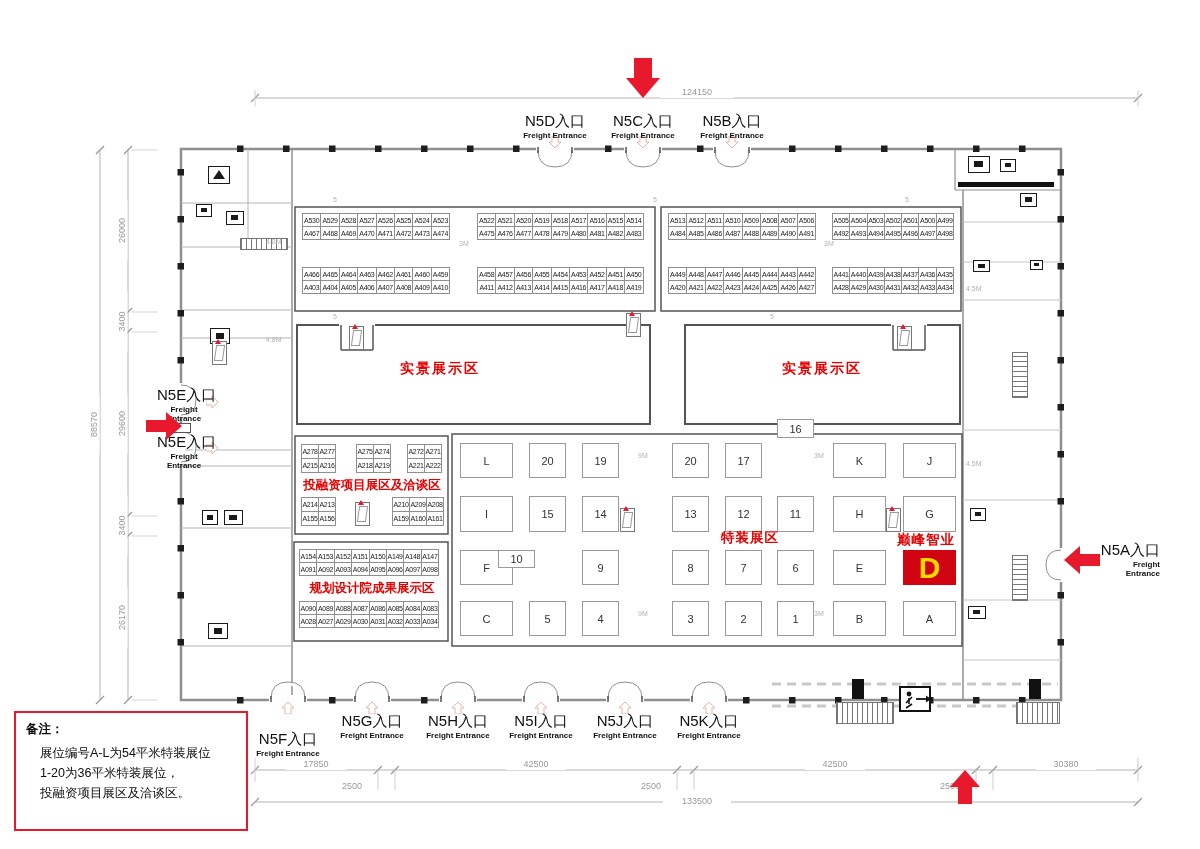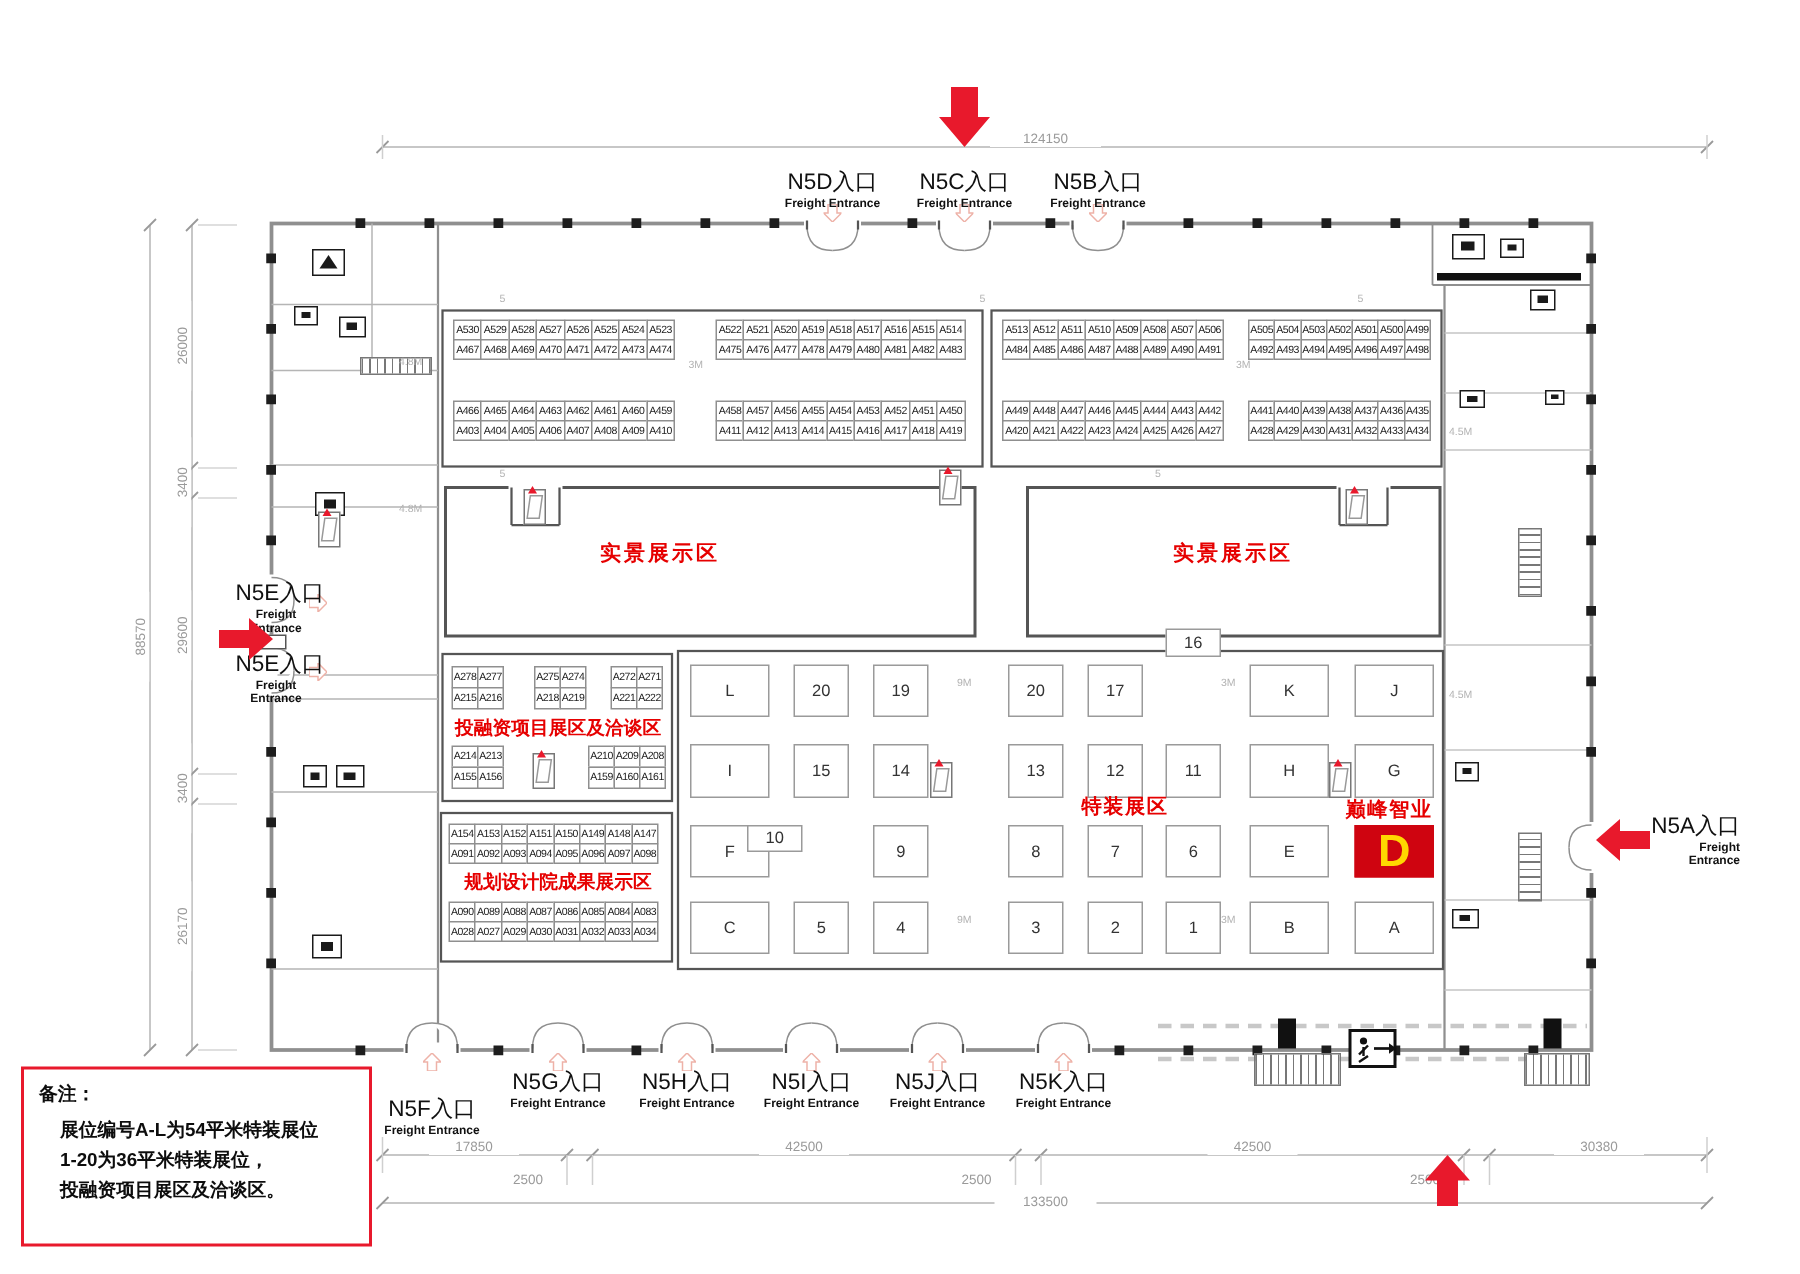--- a/index.html
+++ b/index.html
@@ -30,7 +30,7 @@
   .note{position:absolute;left:14px;top:711px;width:234px;height:120px;border:2px solid #e8192c;background:#fff;
         box-sizing:border-box;padding:8px 10px;color:#0d0d0d;z-index:9}
   .note-title{font-size:12.5px;font-weight:bold;margin-bottom:5px}
-  .note-line{font-size:12.5px;font-weight:bold;line-height:20px;margin-left:14px;white-space:nowrap}
+  .note-line{font-size:12.5px;font-weight:normal;line-height:20px;margin-left:14px;white-space:nowrap}
 
   .elev{position:absolute;width:13px;height:22px;border:1px solid #777;background:#fff;z-index:5}
   .elev::before{content:"";position:absolute;left:2px;right:2px;top:3px;bottom:3px;border:1px solid #999;transform:skewX(-8deg)}

